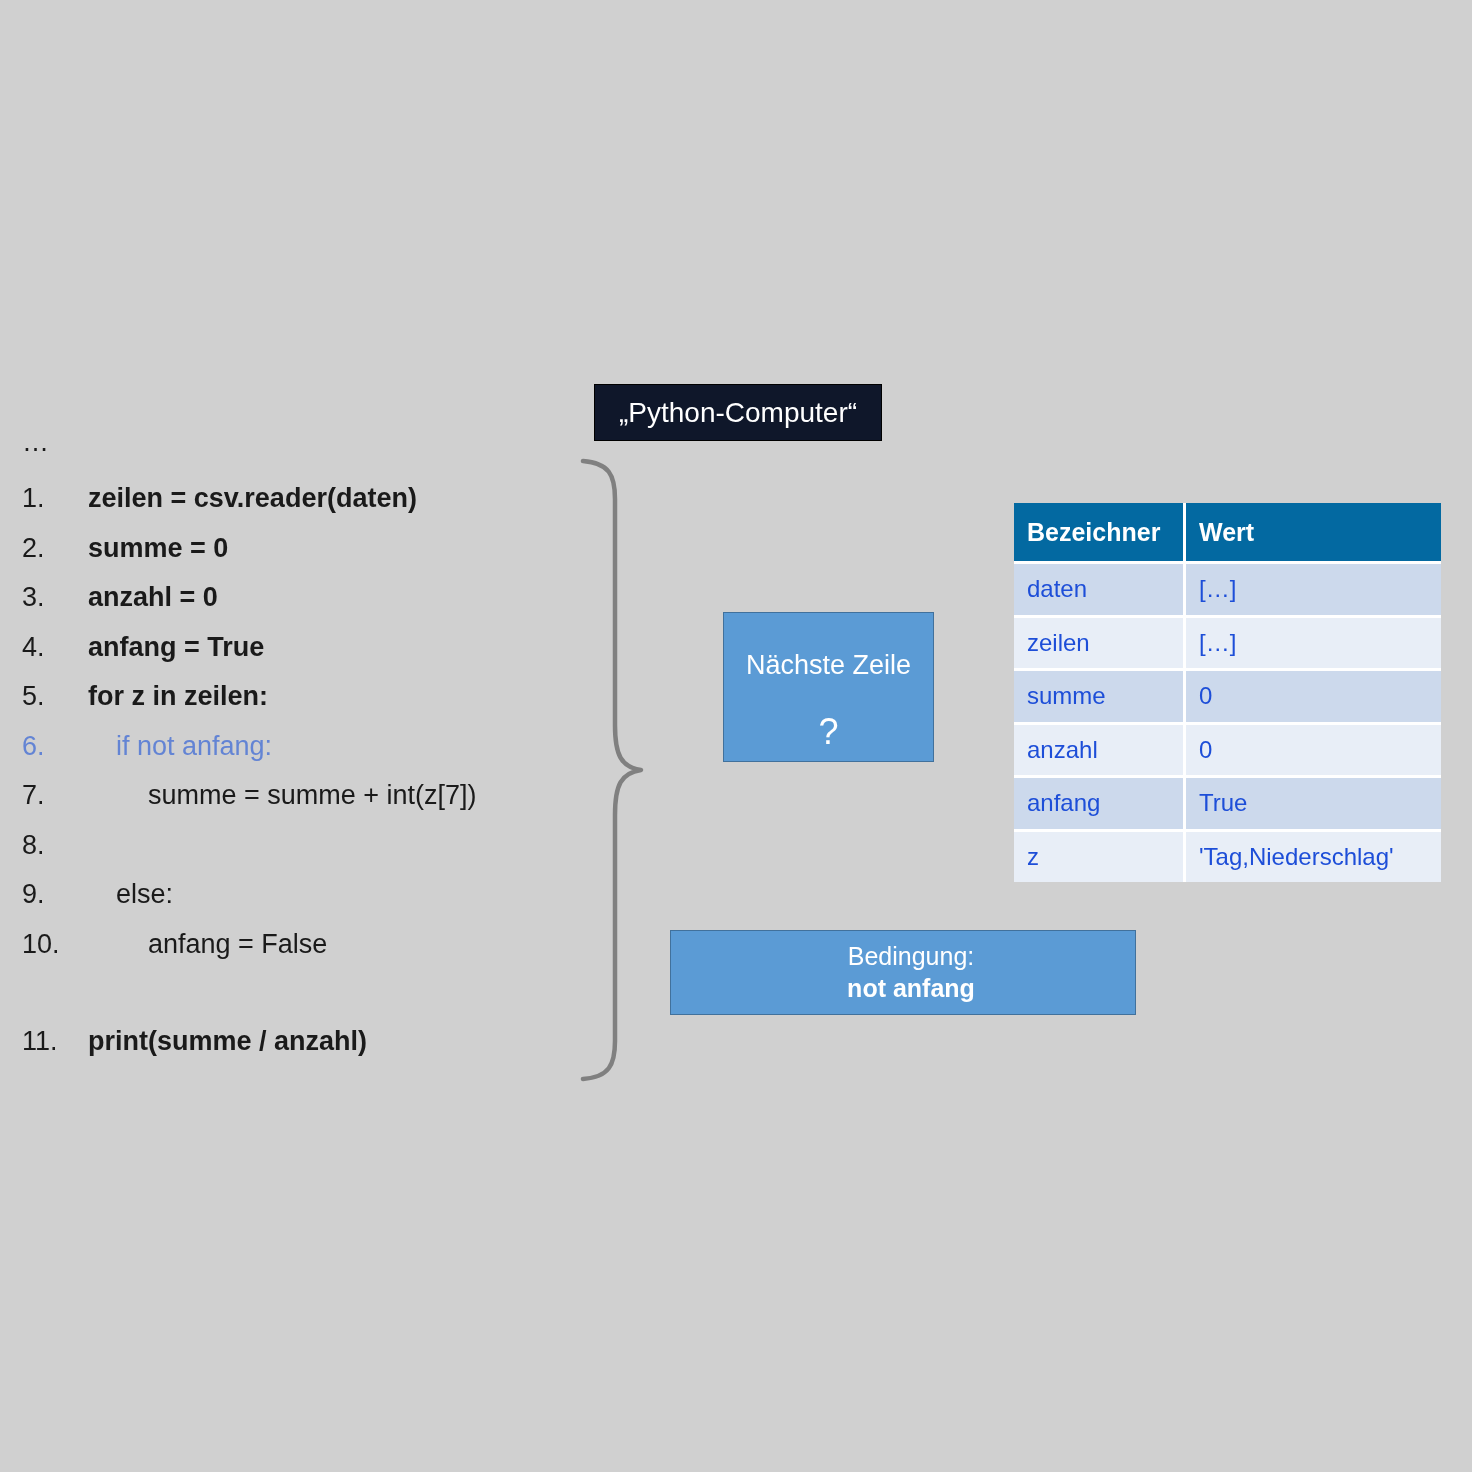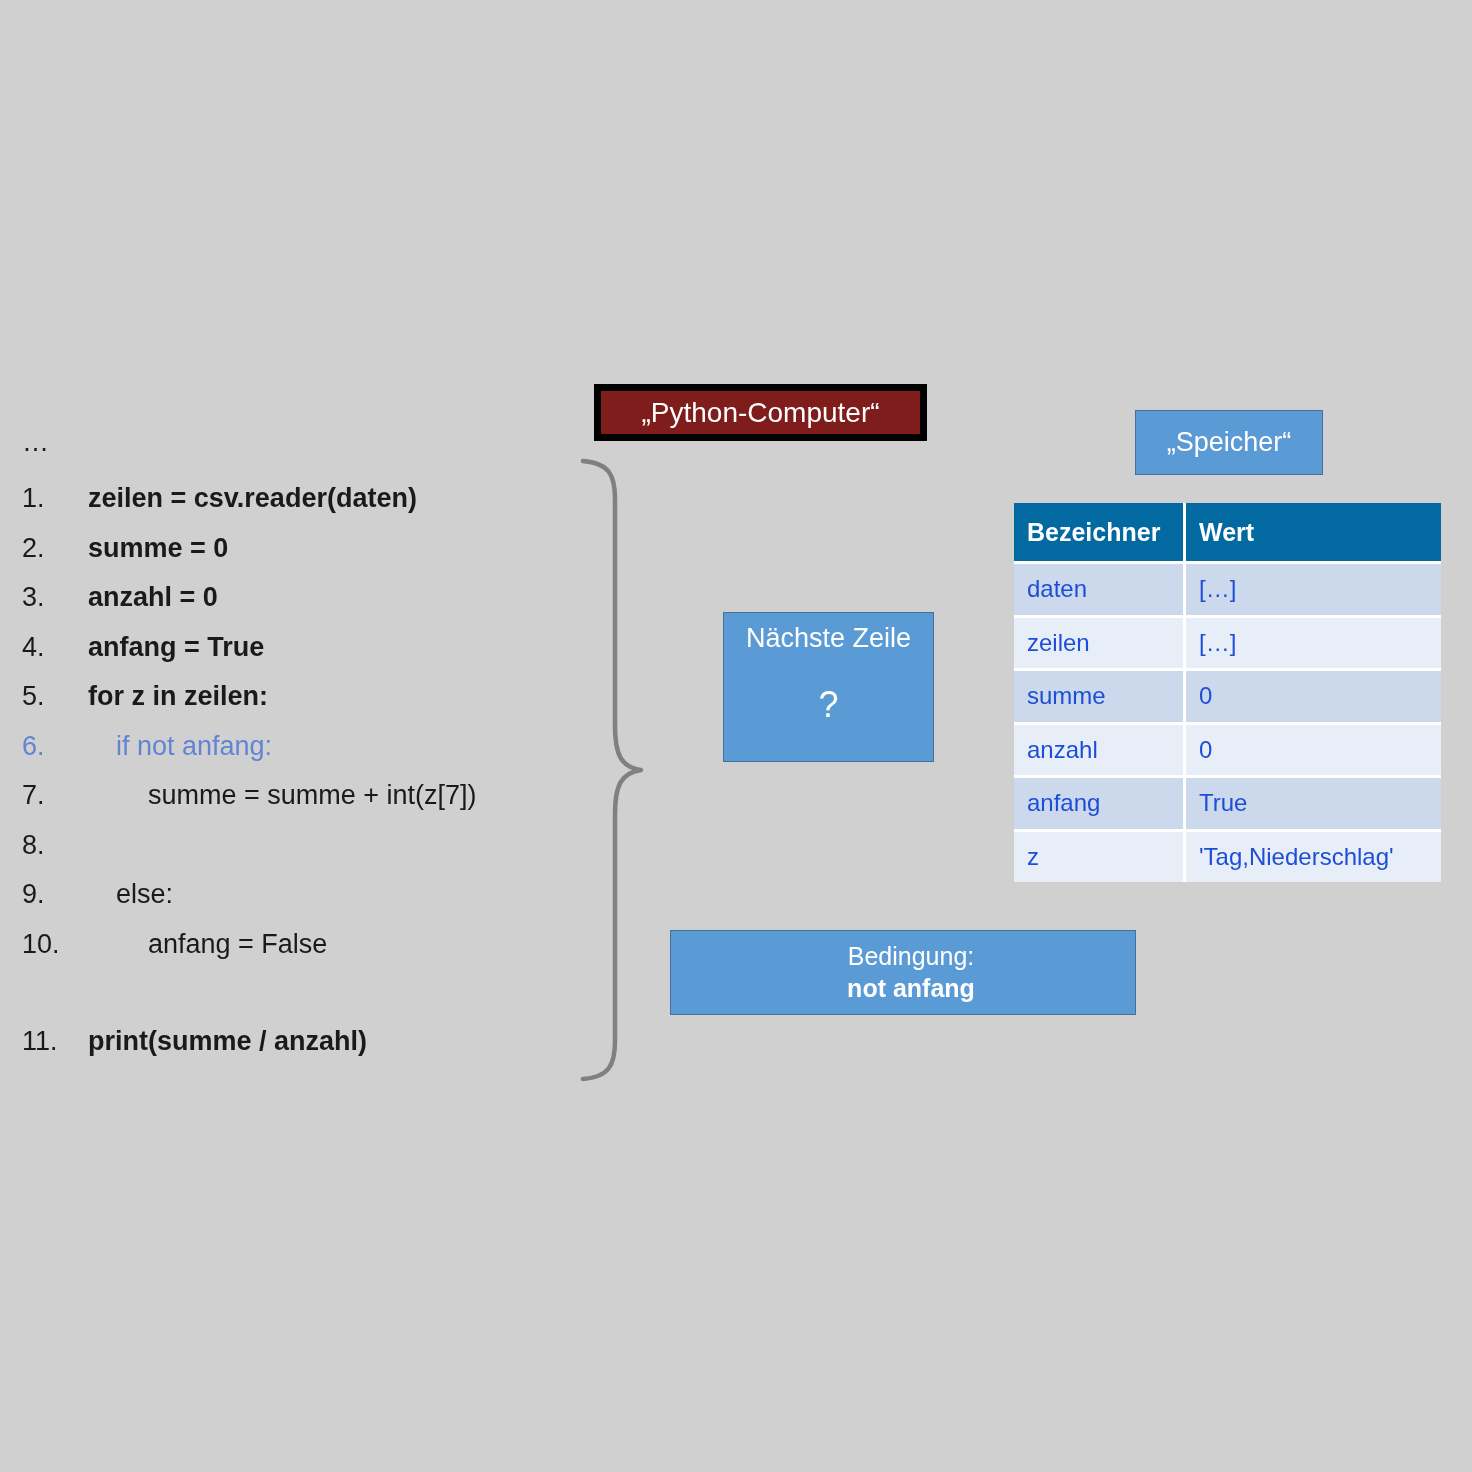--- a/index.html
+++ b/index.html
@@ -81,10 +81,10 @@
   #python-computer-box {
     left: 594px;
     top: 384px;
-    width: 333px;
+    width: 288px;
     height: 57px;
-    background: #7f1d1d;
-    border: 7px solid #000000;
+    background: #0f172a;
+    border: 1px solid #000000;
     font-size: 28px;
   }
   #speicher-box {

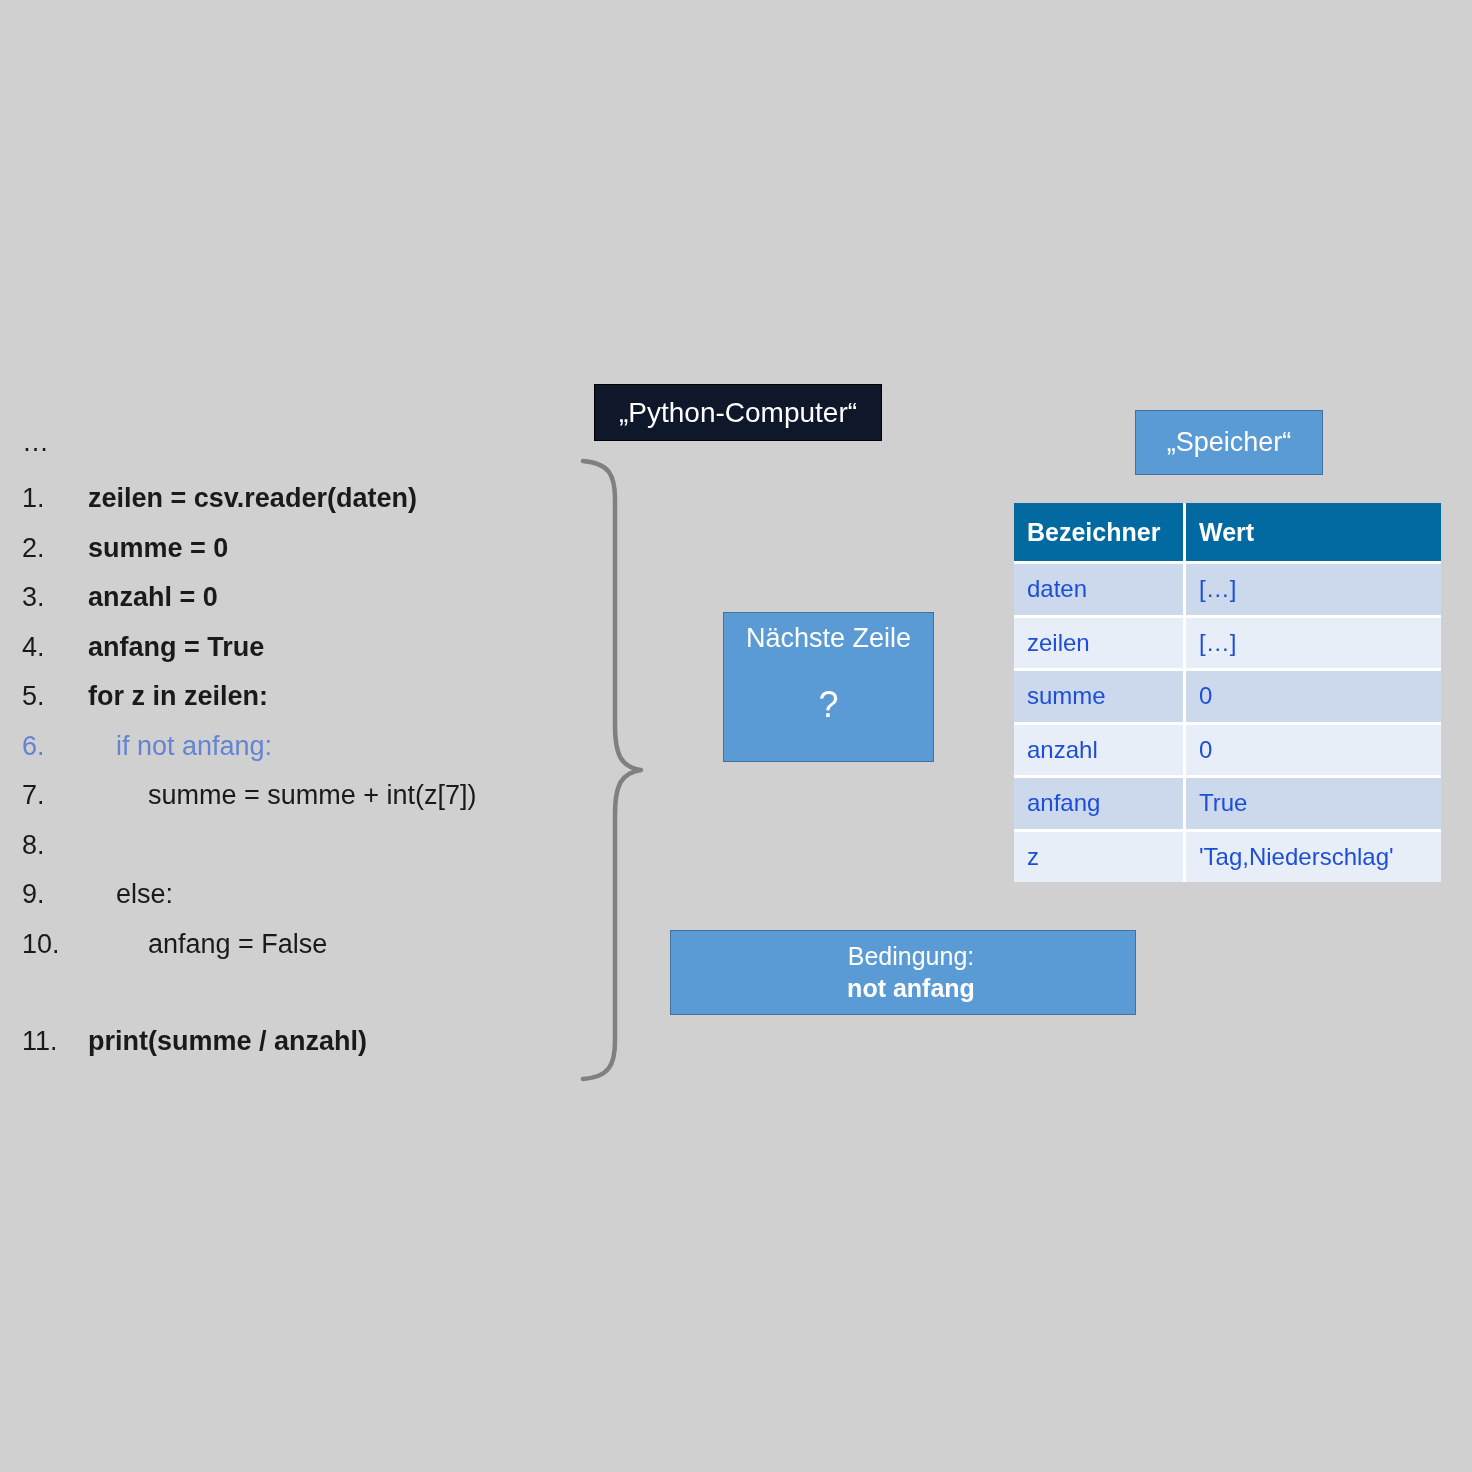--- a/index.html
+++ b/index.html
@@ -236,9 +236,6 @@
     <span>„Python-Computer“</span>
   </div>
 
-  <div class="box" id="speicher-box">
-    <span>„Speicher“</span>
-  </div>
 
   <div class="box" id="next-line-box">
     <span class="nl-title">Nächste Zeile</span>

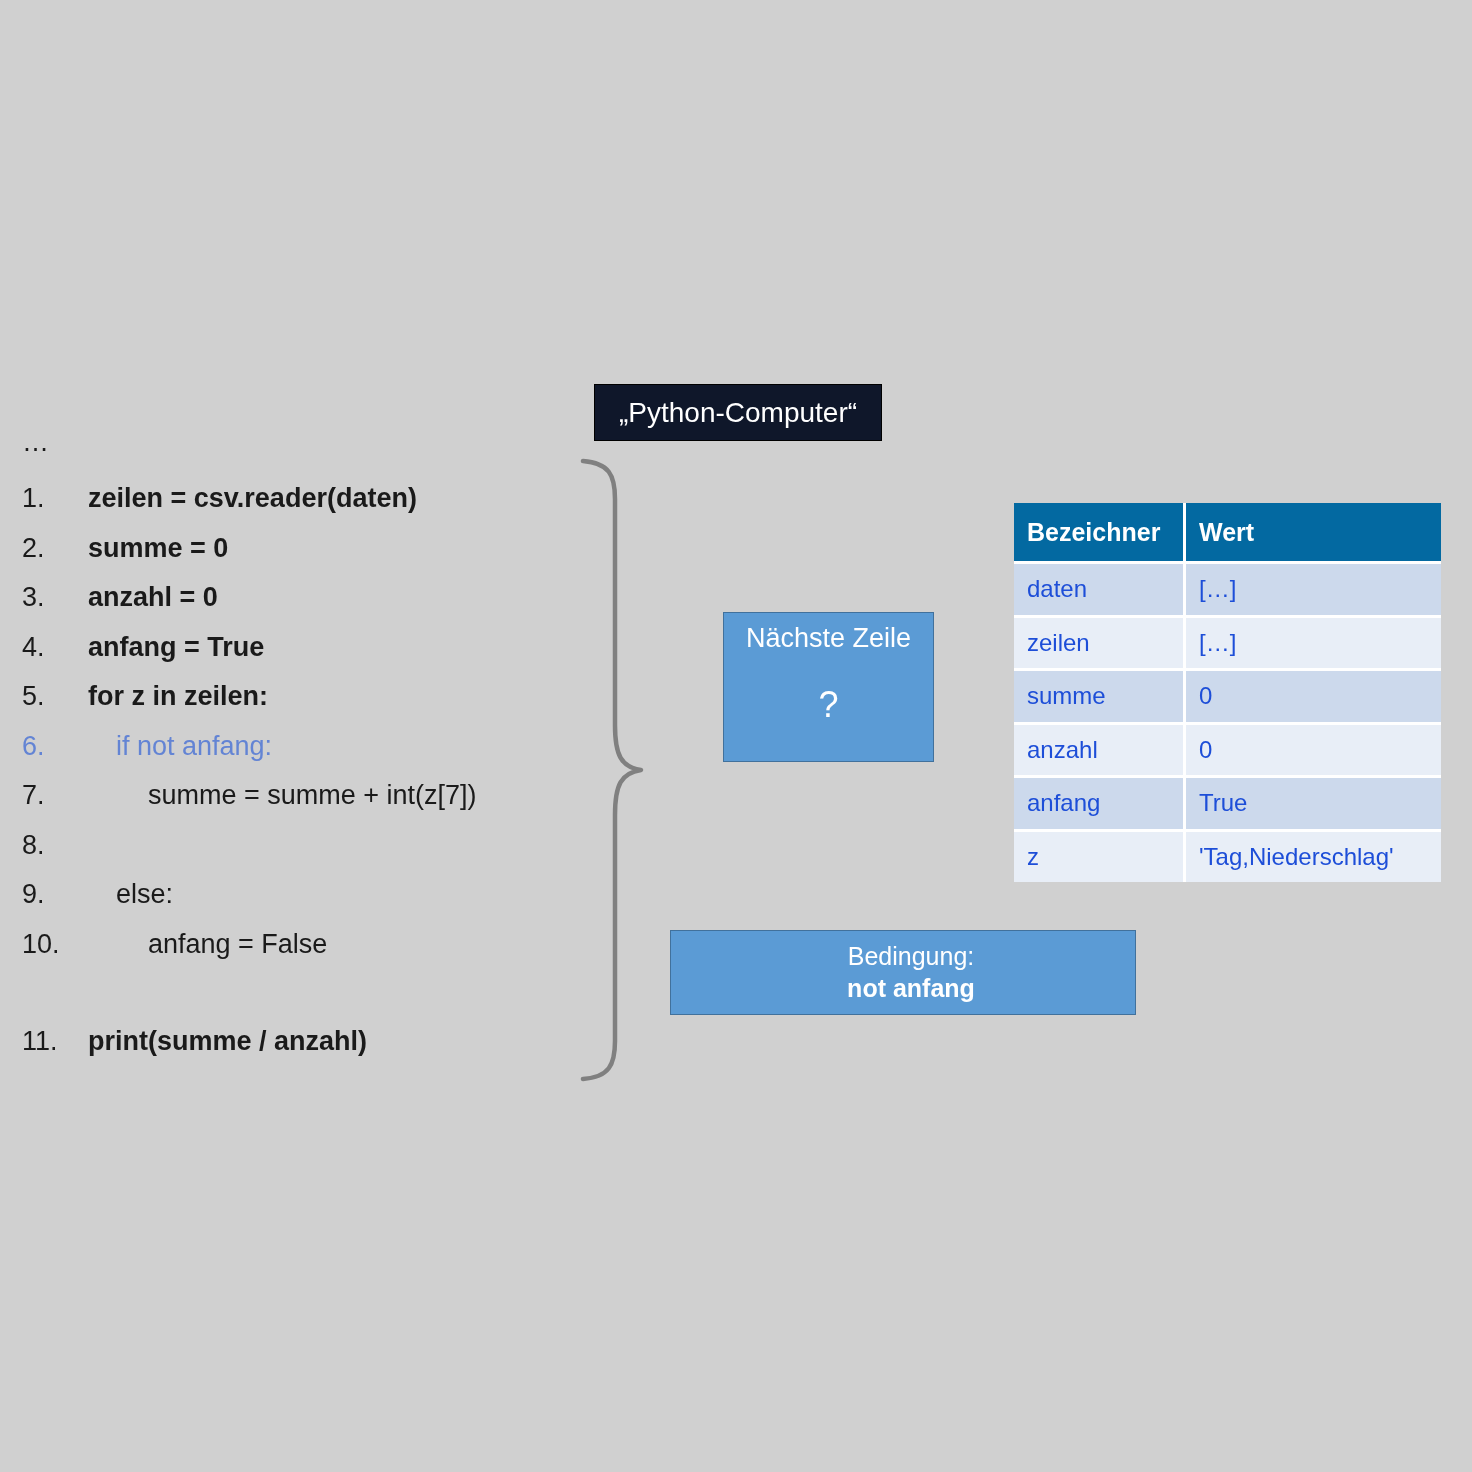--- a/index.html
+++ b/index.html
@@ -104,7 +104,7 @@
     background: #5b9bd5;
     border: 1px solid #41719c;
     justify-content: flex-start;
-    padding-top: 10px;
+    padding-top: 37px;
   }
   #next-line-box .nl-title { font-size: 27px; }
   #next-line-box .nl-question {

